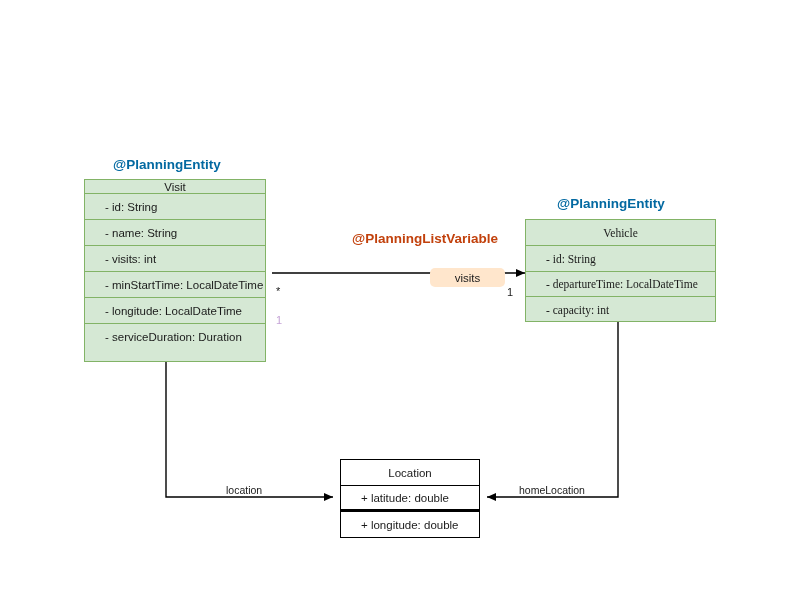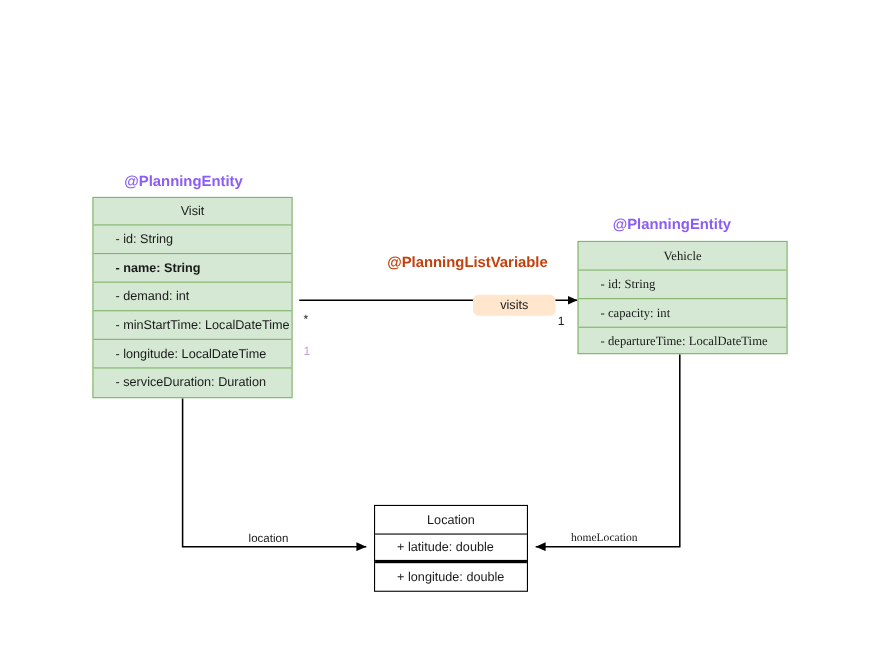--- a/index.html
+++ b/index.html
@@ -40,7 +40,7 @@
     font-weight: bold;
     white-space: nowrap;
   }
-  .annotation.green  { color: #8b5cf6; }
+  .annotation.green  { color: #0369a1; }
   .annotation.orange { color: #c2410c; }
 
   

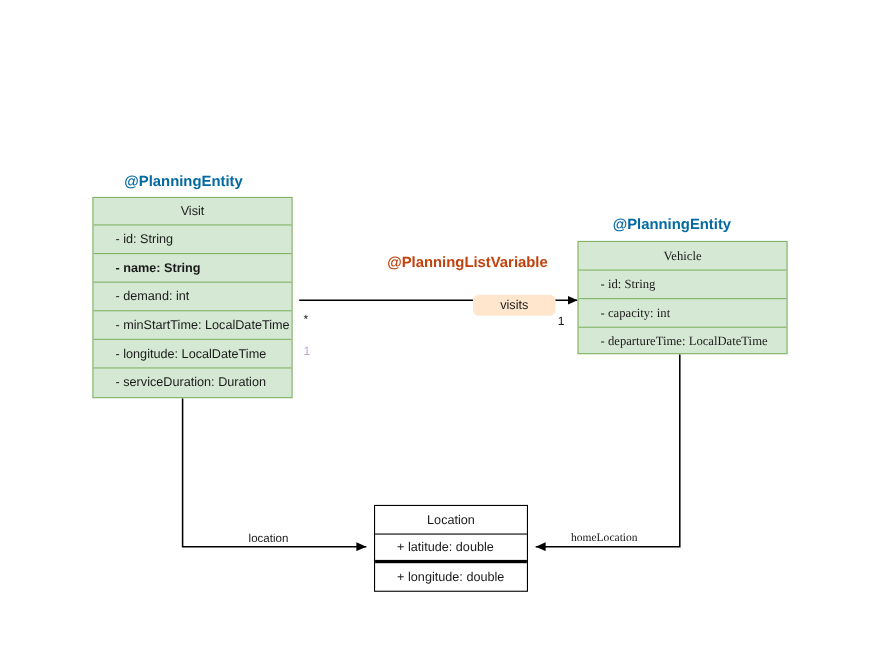--- a/index.html
+++ b/index.html
@@ -153,7 +153,7 @@
   <div class="annotation green" style="left:113px; top:157px;">@PlanningEntity</div>
 
   <div class="uml-class" style="left:84px; top:179px; width:182px; height:183px;">
-    <div class="class-name" style="height:25px;">Visit</div>
+    <div class="class-name" style="height:14px;">Visit</div>
     <div class="attr" style="height:26px;">- id: String</div>
     <div class="attr" style="height:26px;font-weight:bold;">- name: String</div>
     <div class="attr" style="height:26px;">- demand: int</div>

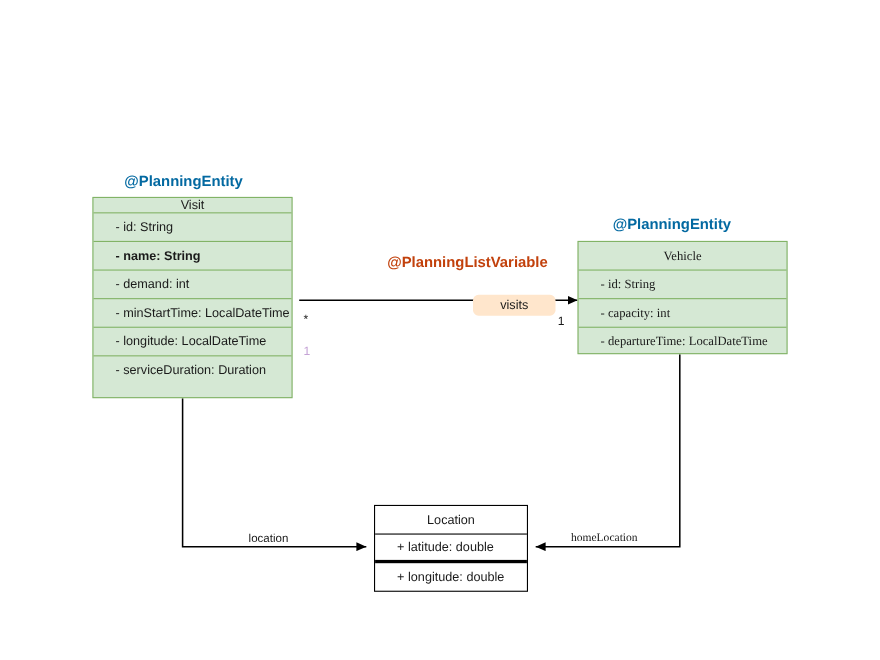--- a/index.html
+++ b/index.html
@@ -155,7 +155,7 @@
   <div class="uml-class" style="left:84px; top:179px; width:182px; height:183px;">
     <div class="class-name" style="height:14px;">Visit</div>
     <div class="attr" style="height:26px;">- id: String</div>
-    <div class="attr" style="height:26px;font-weight:bold;">- name: String</div>
+    <div class="attr" style="height:26px;">- name: String</div>
     <div class="attr" style="height:26px;">- demand: int</div>
     <div class="attr" style="height:26px;">- minStartTime: LocalDateTime</div>
     <div class="attr" style="height:26px;">- longitude: LocalDateTime</div>

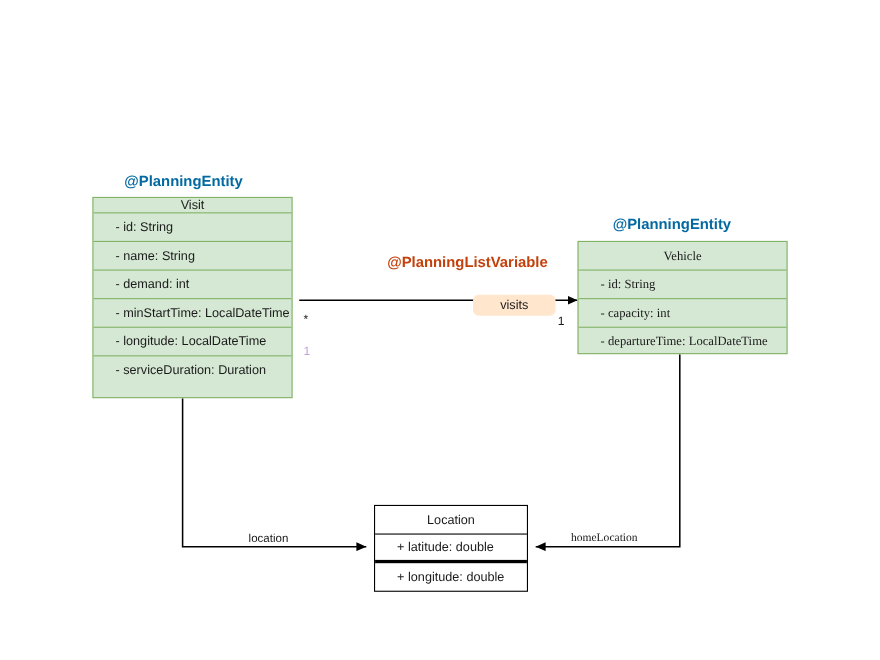--- a/index.html
+++ b/index.html
@@ -156,7 +156,7 @@
     <div class="class-name" style="height:14px;">Visit</div>
     <div class="attr" style="height:26px;">- id: String</div>
     <div class="attr" style="height:26px;">- name: String</div>
-    <div class="attr" style="height:26px;">- demand: int</div>
+    <div class="attr" style="height:26px;">- visits: int</div>
     <div class="attr" style="height:26px;">- minStartTime: LocalDateTime</div>
     <div class="attr" style="height:26px;">- longitude: LocalDateTime</div>
     <div class="attr" style="height:25px;">- serviceDuration: Duration</div>

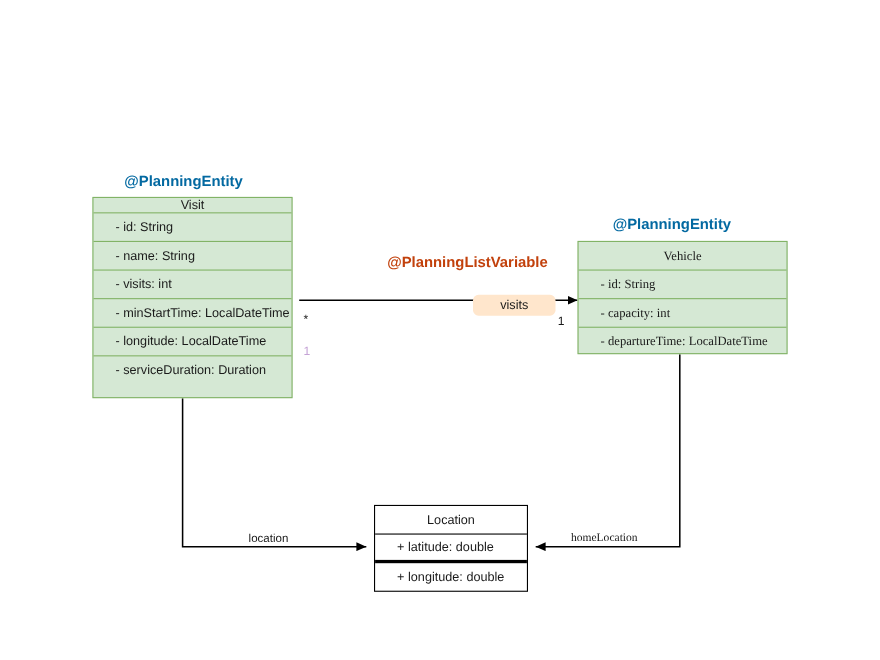--- a/index.html
+++ b/index.html
@@ -167,8 +167,8 @@
   <div class="uml-class" style="left:525px; top:219px; width:191px; height:103px;font-family:Liberation Serif, serif;">
     <div class="class-name" style="height:26px;">Vehicle</div>
     <div class="attr" style="height:26px;">- id: String</div>
+    <div class="attr" style="height:25px;">- departureTime: LocalDateTime</div>
     <div class="attr" style="height:26px;">- capacity: int</div>
-    <div class="attr" style="height:25px;">- departureTime: LocalDateTime</div>
   </div>
 
   <div class="uml-class plain" style="left:340px; top:459px; width:140px; height:79px;">

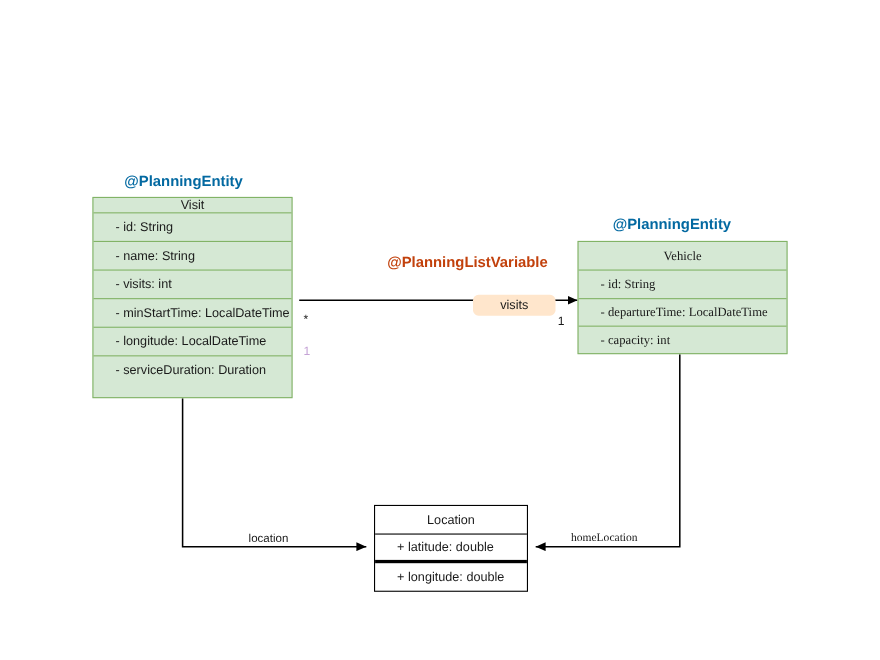--- a/index.html
+++ b/index.html
@@ -189,7 +189,7 @@
 
   <div class="edge-label" style="left:226px; top:484px;">location</div>
 
-  <div class="edge-label" style="left:519px; top:484px;font-family:Liberation Serif, serif;">homeLocation</div>
+  <div class="edge-label" style="left:519px; top:484px;">homeLocation</div>
 
 </div>
 

